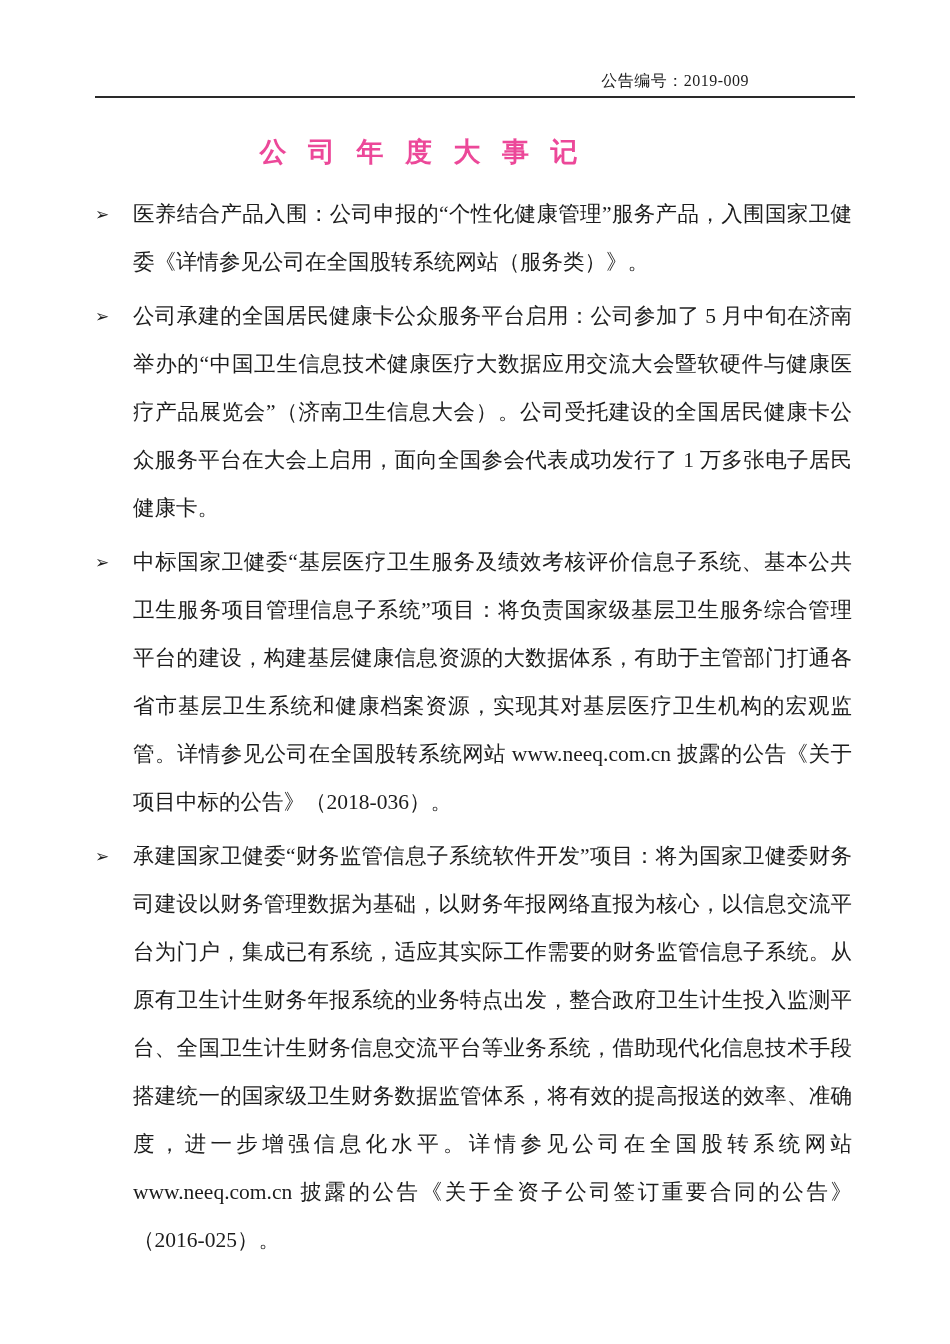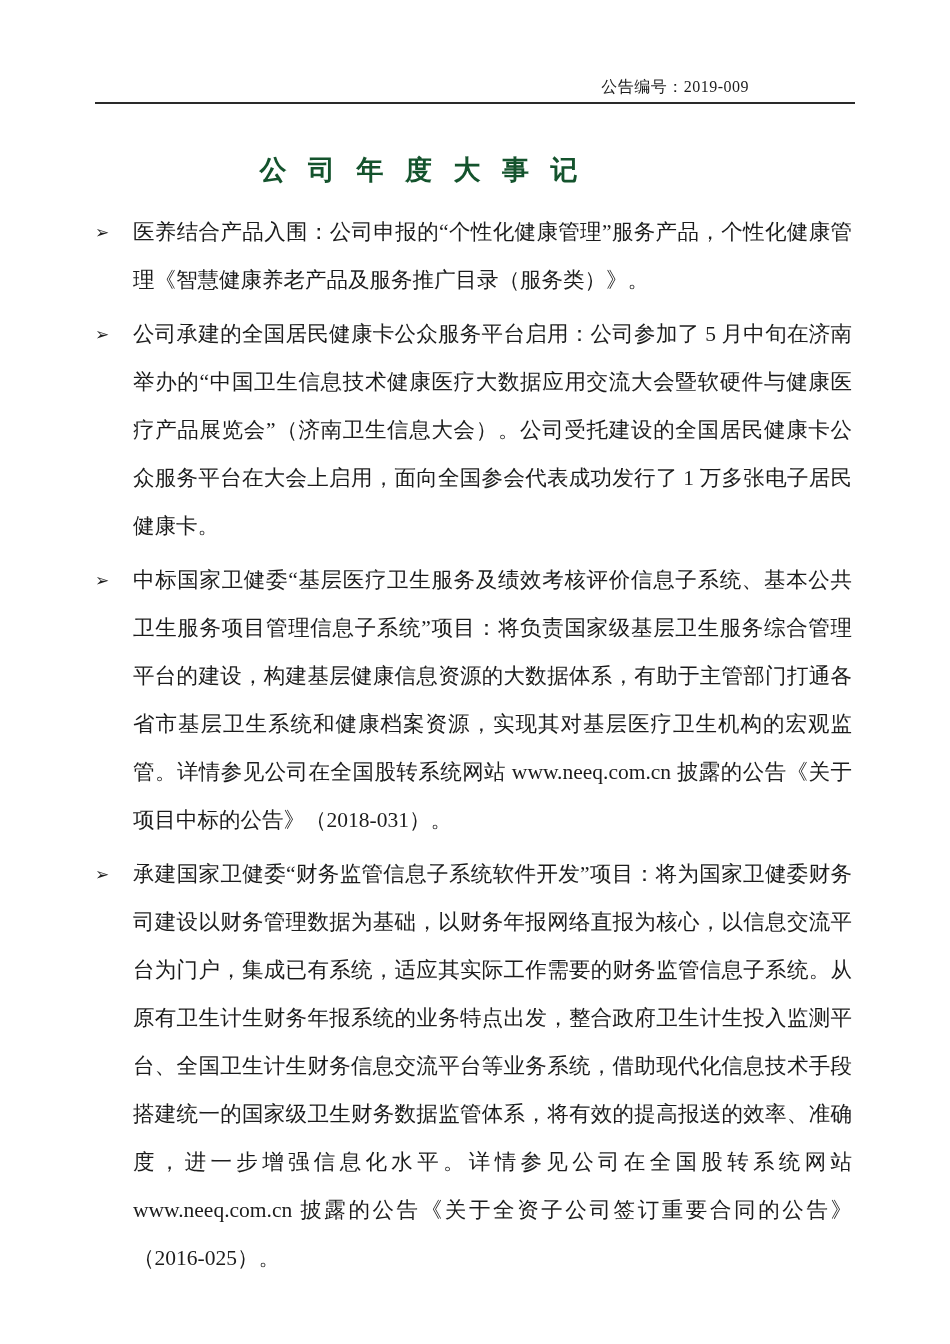--- a/index.html
+++ b/index.html
@@ -15,7 +15,7 @@
     width: 844px;
     height: 1344px;
     background: #ffffff;
-    padding: 12px 95px 0 95px;
+    padding: 6px 95px 0 95px;
     position: relative;
   }
   .doc-header {

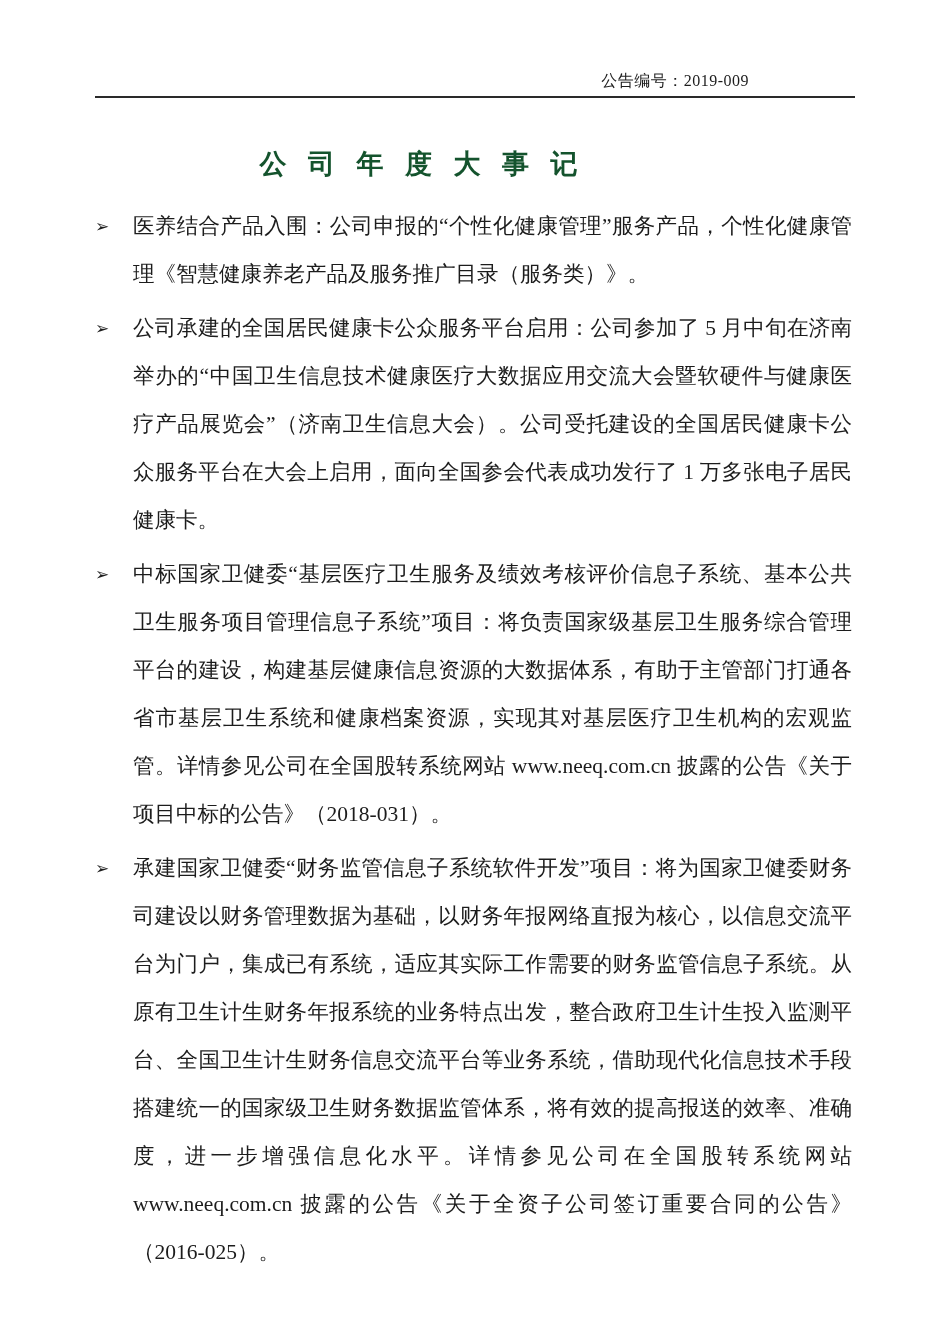--- a/index.html
+++ b/index.html
@@ -33,13 +33,13 @@
     width: 760px;
   }
   .doc-title {
-    margin-top: 48px;
+    margin-top: 36px;
     text-align: center;
     font-family: "Liberation Sans", "DejaVu Sans", sans-serif;
     font-weight: 700;
     font-size: 27px;
     letter-spacing: 7px;
-    color: #14532d;
+    color: #ec4899;
     white-space: nowrap;
   }
   .bullet-list {

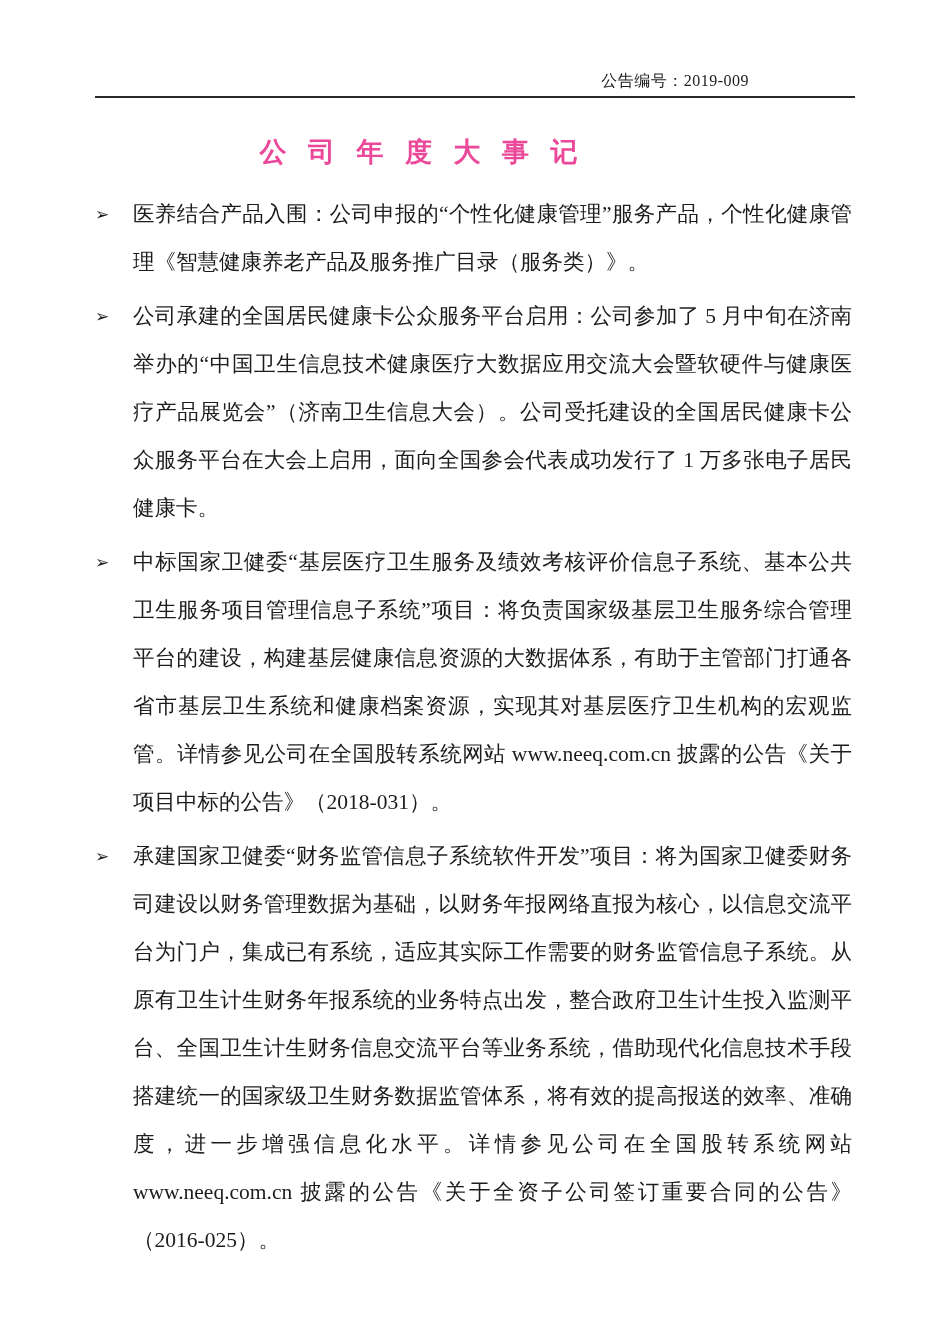--- a/index.html
+++ b/index.html
@@ -84,7 +84,7 @@
   <div class="bullet-list">
     <div class="bullet-item">
       <span class="bullet-marker">➢</span>
-      <div class="bullet-text">医养结合产品入围：公司申报的“个性化健康管理”服务产品，个性化健康管理《智慧健康养老产品及服务推广目录（服务类）》。</div>
+      <div class="bullet-text">医养结合产品入围：公司申报的“个性化健康管理”服务产品，入围国家卫健委《详情参见公司在全国股转系统网站（服务类）》。</div>
     </div>
 
     <div class="bullet-item">

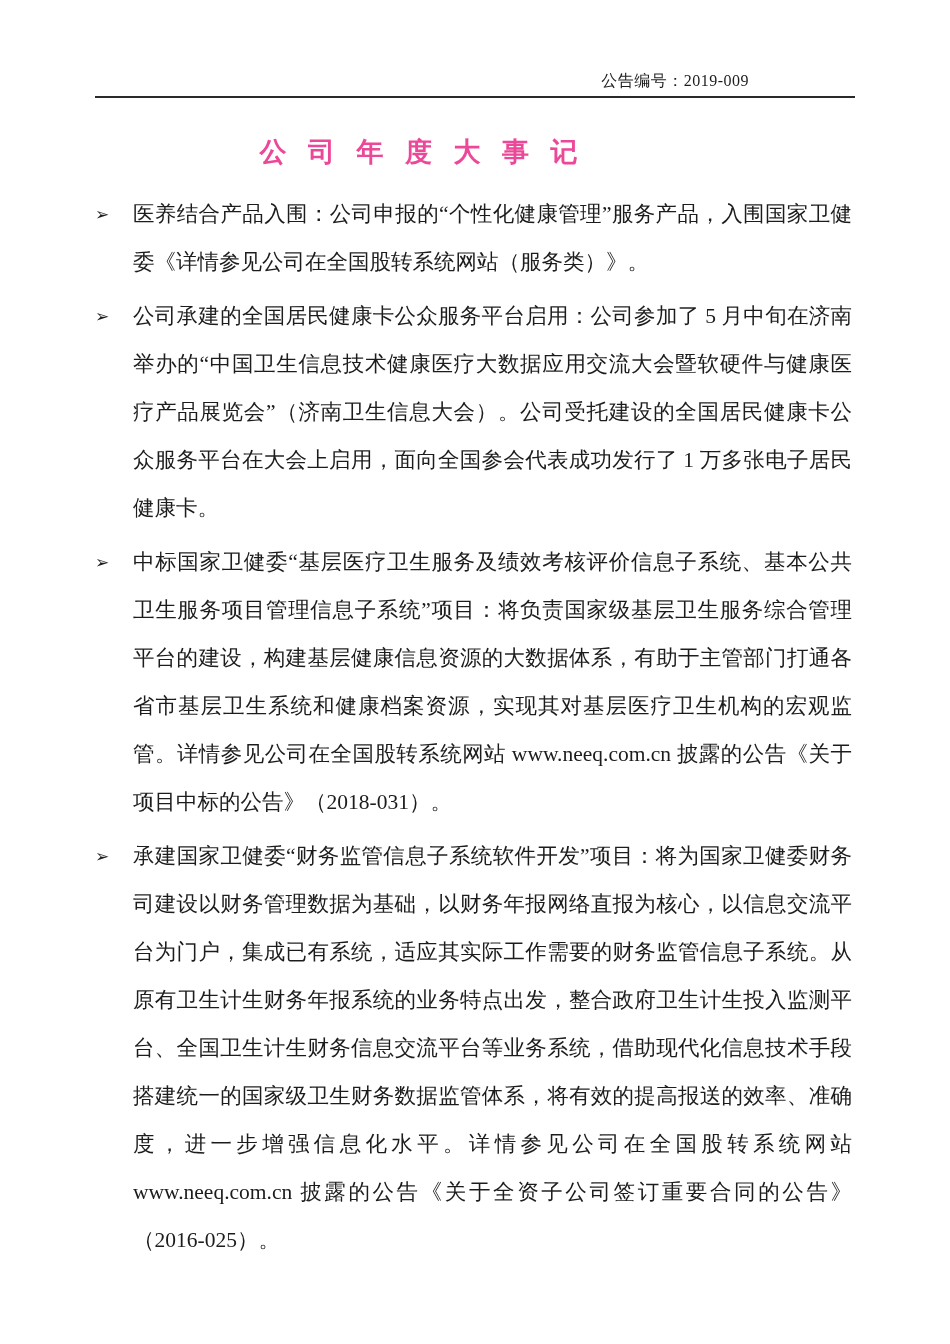--- a/index.html
+++ b/index.html
@@ -94,7 +94,7 @@
 
     <div class="bullet-item">
       <span class="bullet-marker">➢</span>
-      <div class="bullet-text">中标国家卫健委“基层医疗卫生服务及绩效考核评价信息子系统、基本公共卫生服务项目管理信息子系统”项目：将负责国家级基层卫生服务综合管理平台的建设，构建基层健康信息资源的大数据体系，有助于主管部门打通各省市基层卫生系统和健康档案资源，实现其对基层医疗卫生机构的宏观监管。详情参见公司在全国股转系统网站 www.neeq.com.cn 披露的公告《关于项目中标的公告》（2018-031）。</div>
+      <div class="bullet-text">中标国家卫健委“基层医疗卫生服务及绩效考核评价信息子系统、基本公共卫生服务项目管理信息子系统”项目：将负责国家级基层卫生服务综合管理平台的建设，构建基层健康信息资源的大数据体系，有助于主管部门打通各省市基层卫生系统和健康档案资源，实现其对基层医疗卫生机构的宏观监管。详情参见公司在全国股转系统网站 www.neeq.com.cn 披露的公告《关于项目中标的公告》（2018-036）。</div>
     </div>
 
     <div class="bullet-item">

